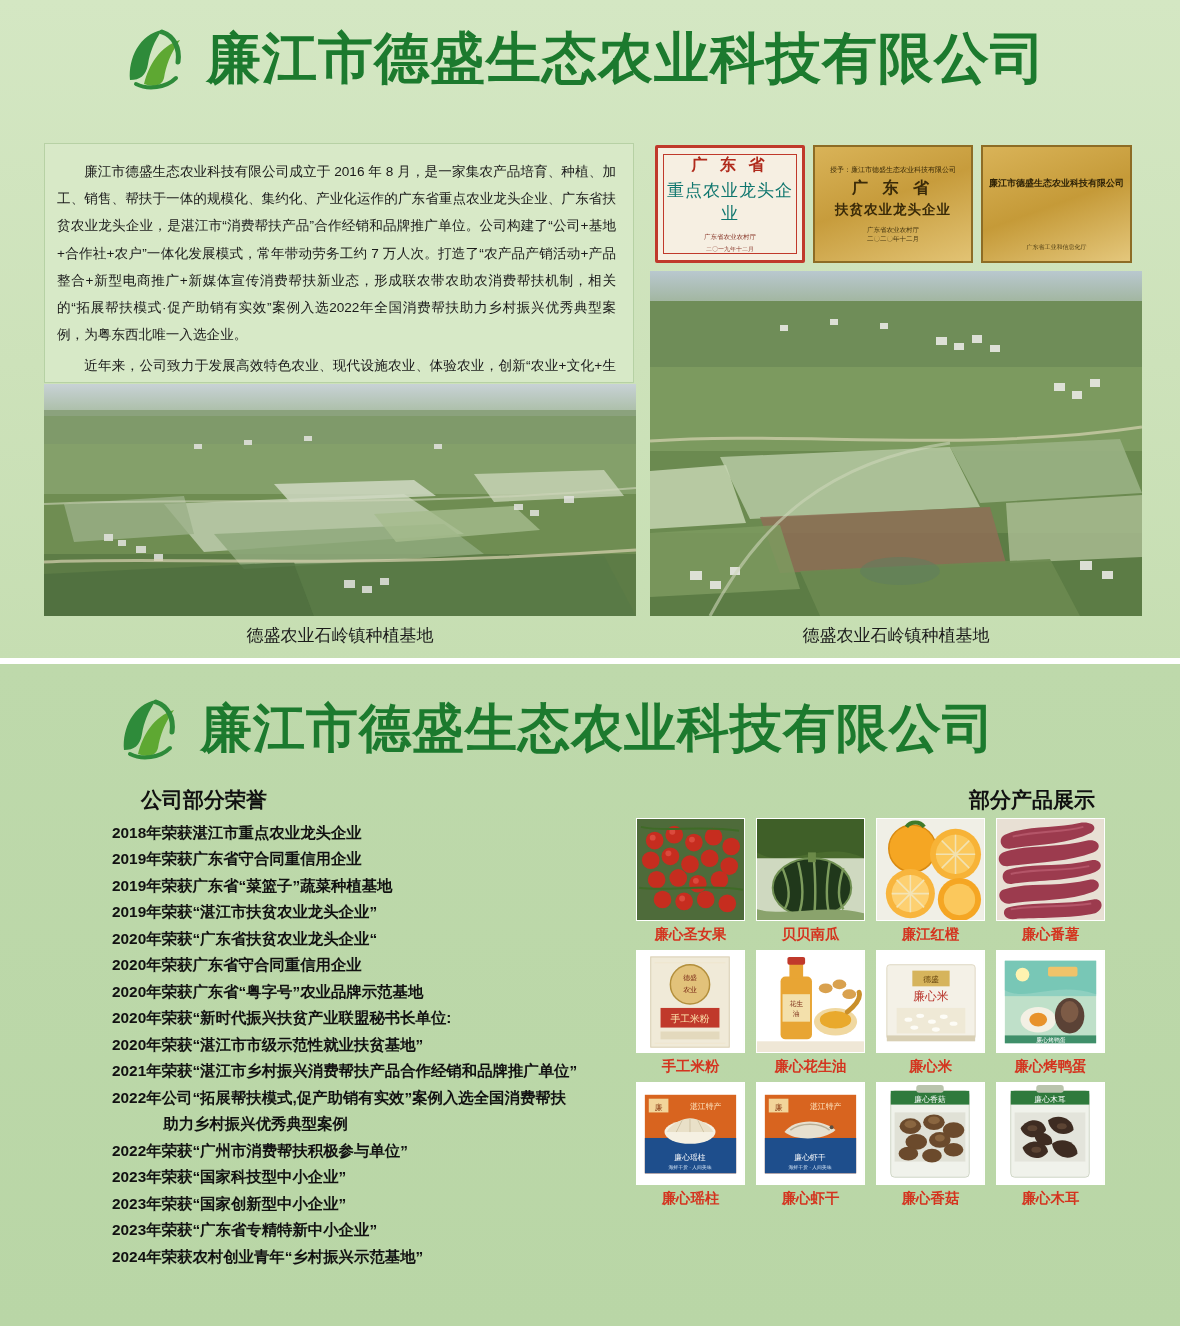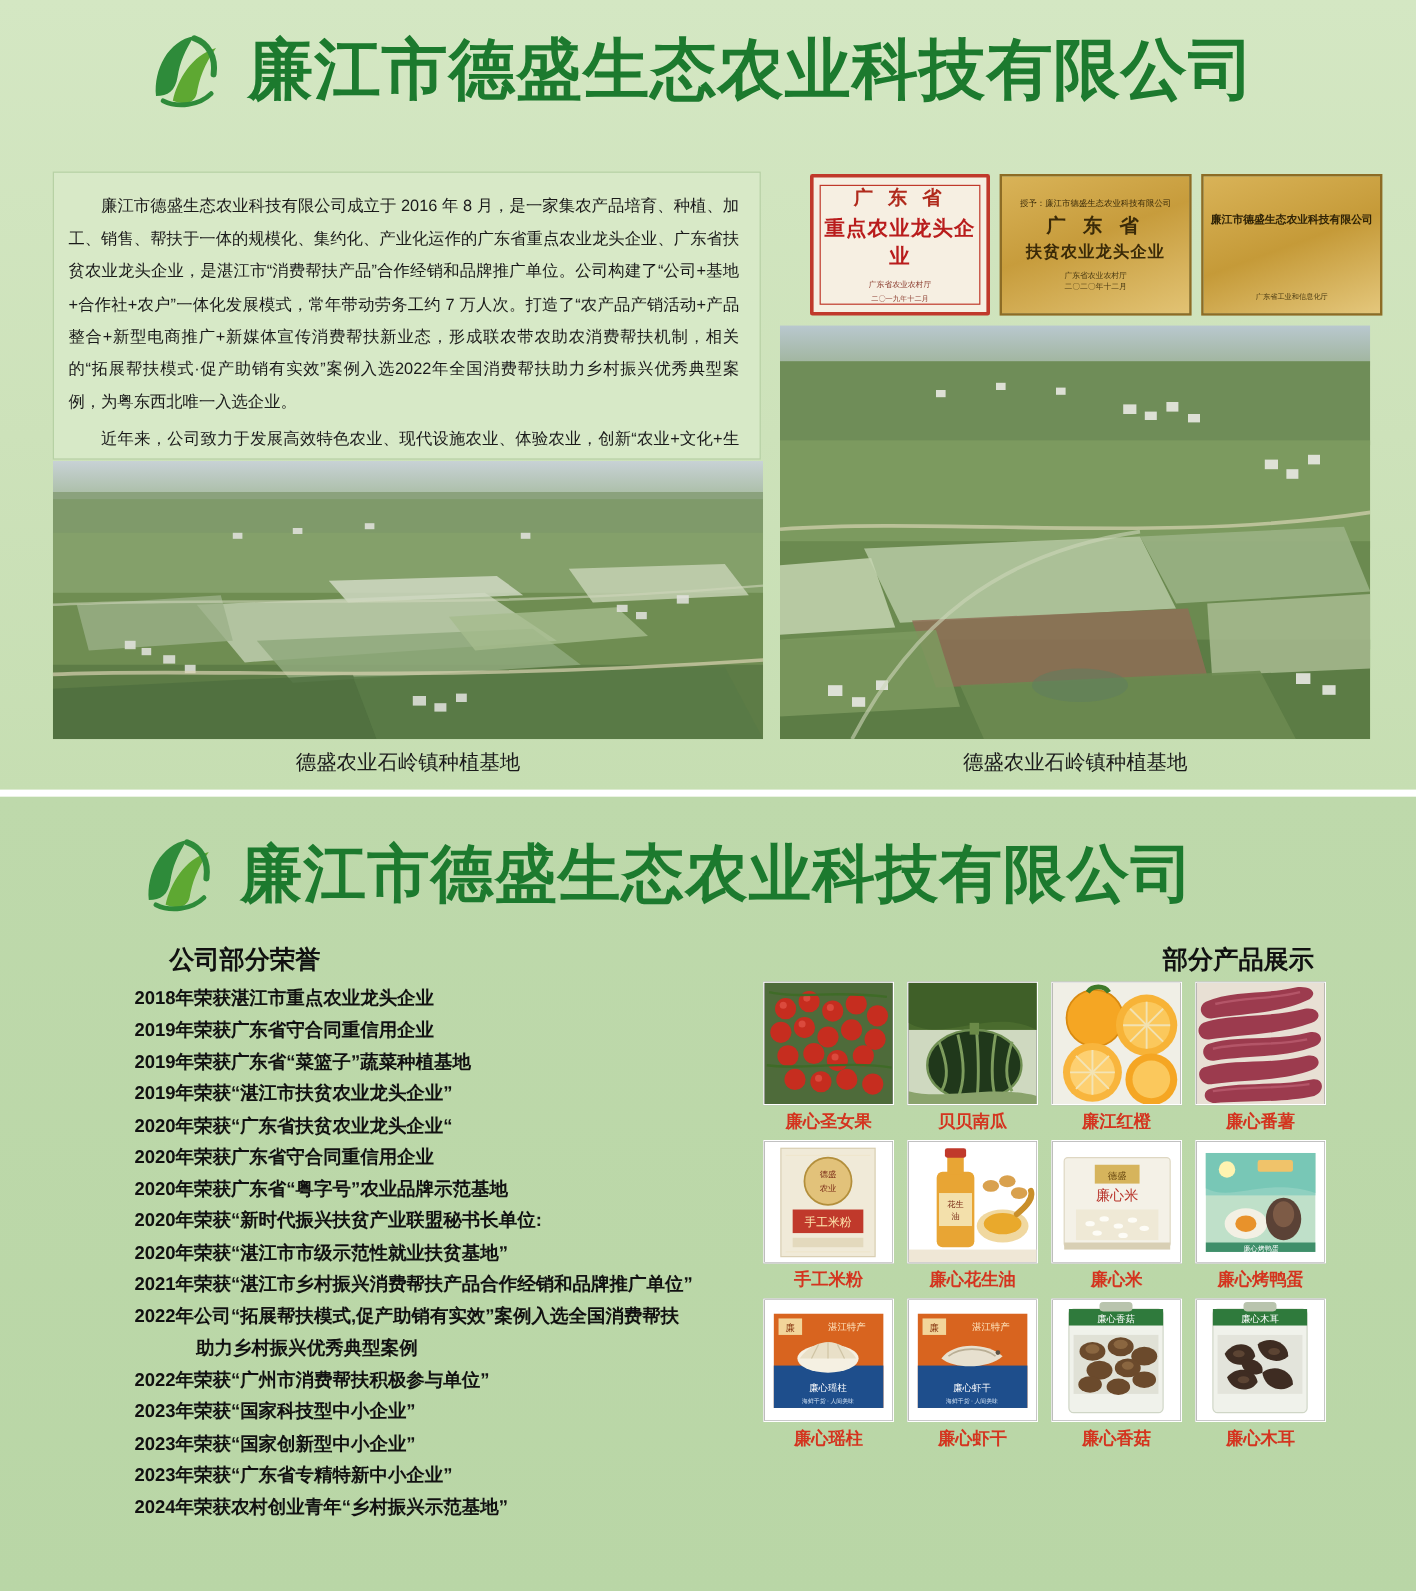--- a/index.html
+++ b/index.html
@@ -98,7 +98,6 @@
     height: 118px;
     display: flex;
     gap: 8px;
-    margin-left: 20px;
   }
   .cert {
     position: relative;

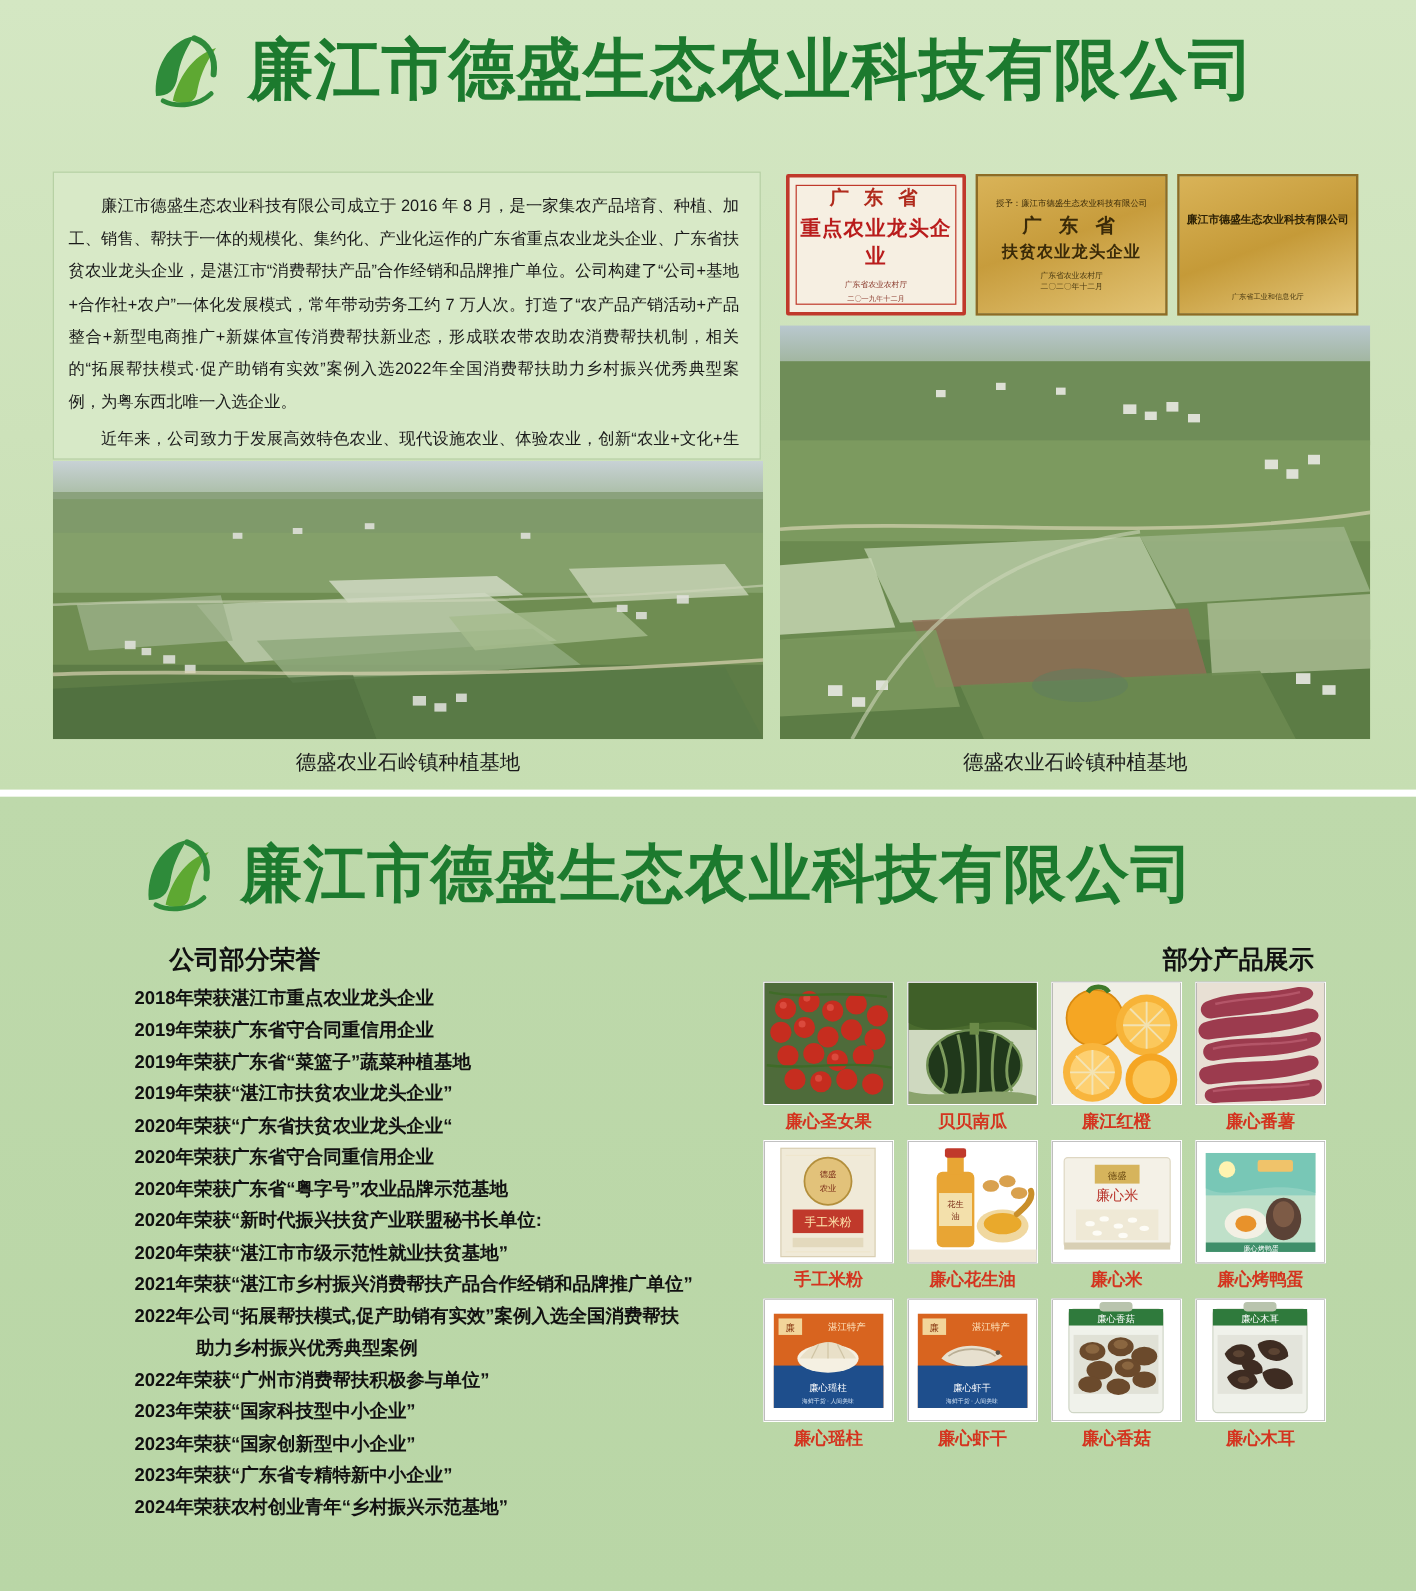--- a/index.html
+++ b/index.html
@@ -127,7 +127,7 @@
     gap: 3px;
   }
   .cert-1 .l1 { font-size: 16px; color: #b02a1c; font-weight: bold; letter-spacing: 4px; }
-  .cert-1 .l2 { font-size: 17px; color: #b91c1c; font-weight: bold; letter-spacing: 1px; }
+  .cert-1 .l2 { font-size: 17px; color: #0f766e; font-weight: normal; letter-spacing: 1px; }
   .cert-1 .l3 { font-size: 6.5px; color: #8a3a2c; margin-top: 5px; }
   .cert-1 .l4 { font-size: 6px; color: #8a3a2c; }
 

